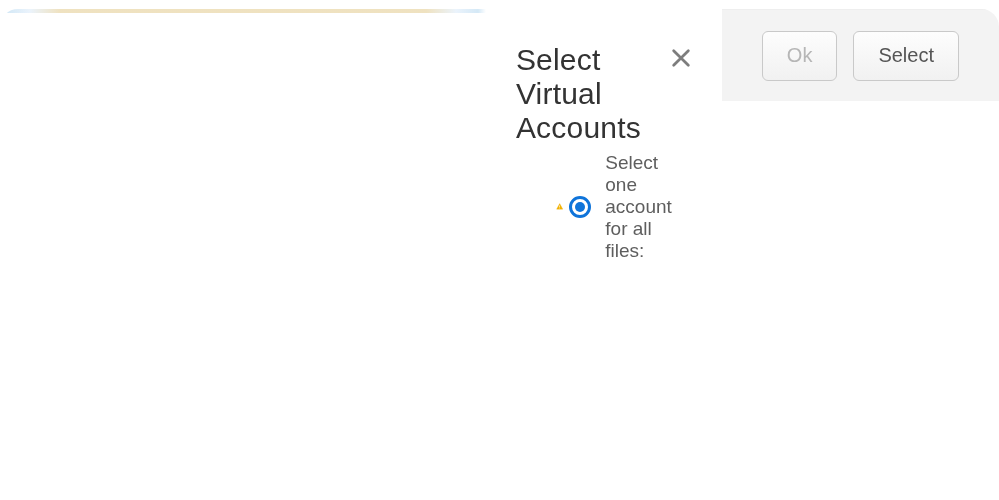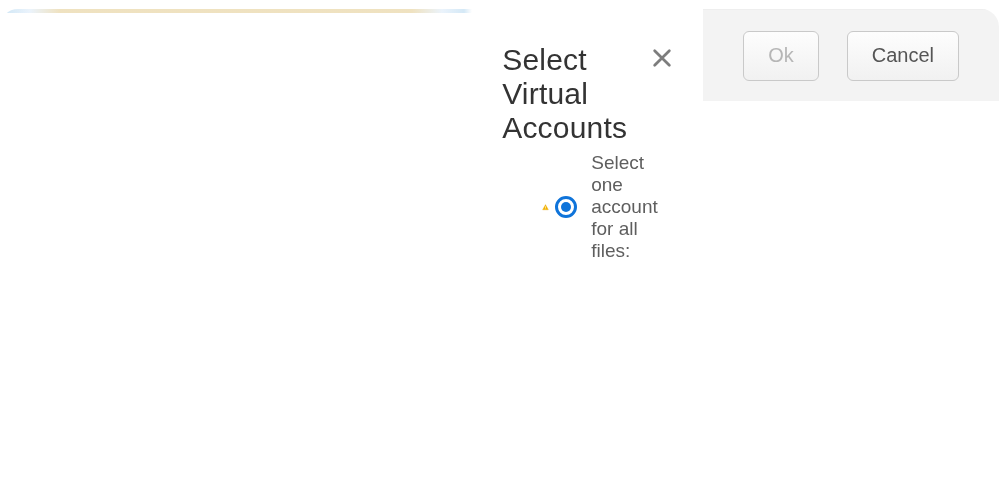--- a/index.html
+++ b/index.html
@@ -75,7 +75,7 @@
       background: #f3f3f3;
       border-top: 1px solid #eee;
       display: flex; align-items: center; justify-content: flex-end;
-      padding: 0 40px; gap: 28px;
+      padding: 0 40px; gap: 16px;
     }
     .btn {
       height: 50px; padding: 0 24px;

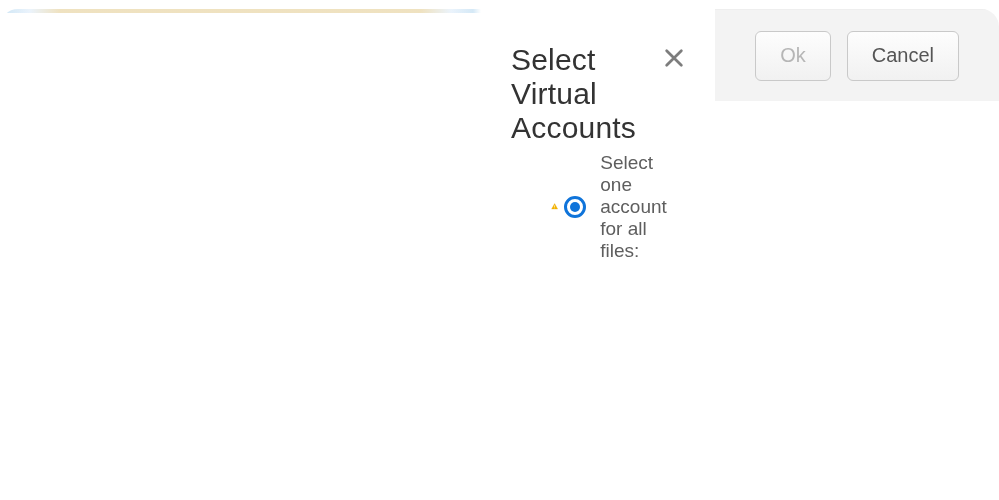--- a/index.html
+++ b/index.html
@@ -140,7 +140,7 @@
 
   <div class="footer">
     <button class="btn disabled">Ok</button>
-    <button class="btn">Cancel</button>
+    <button class="btn">Select</button>
   </div>
 </div>
 

